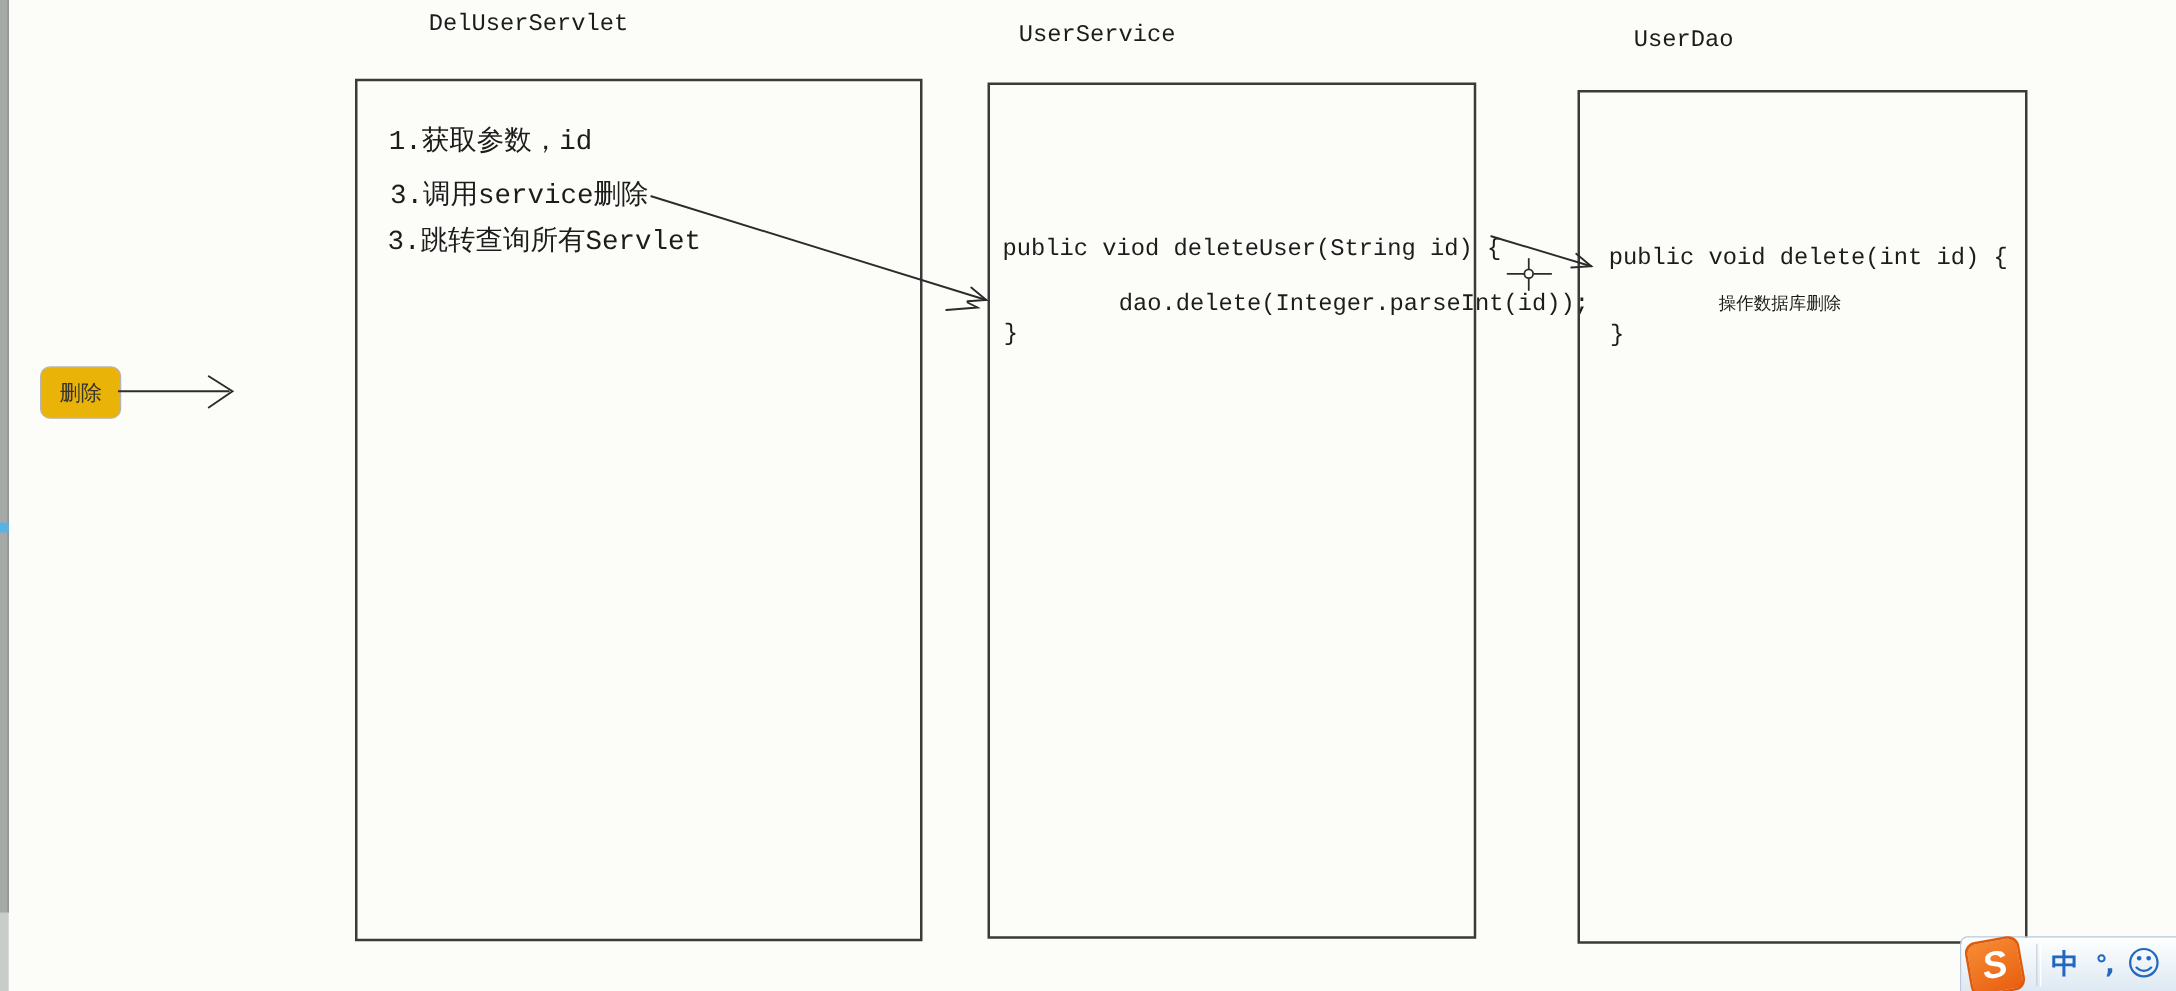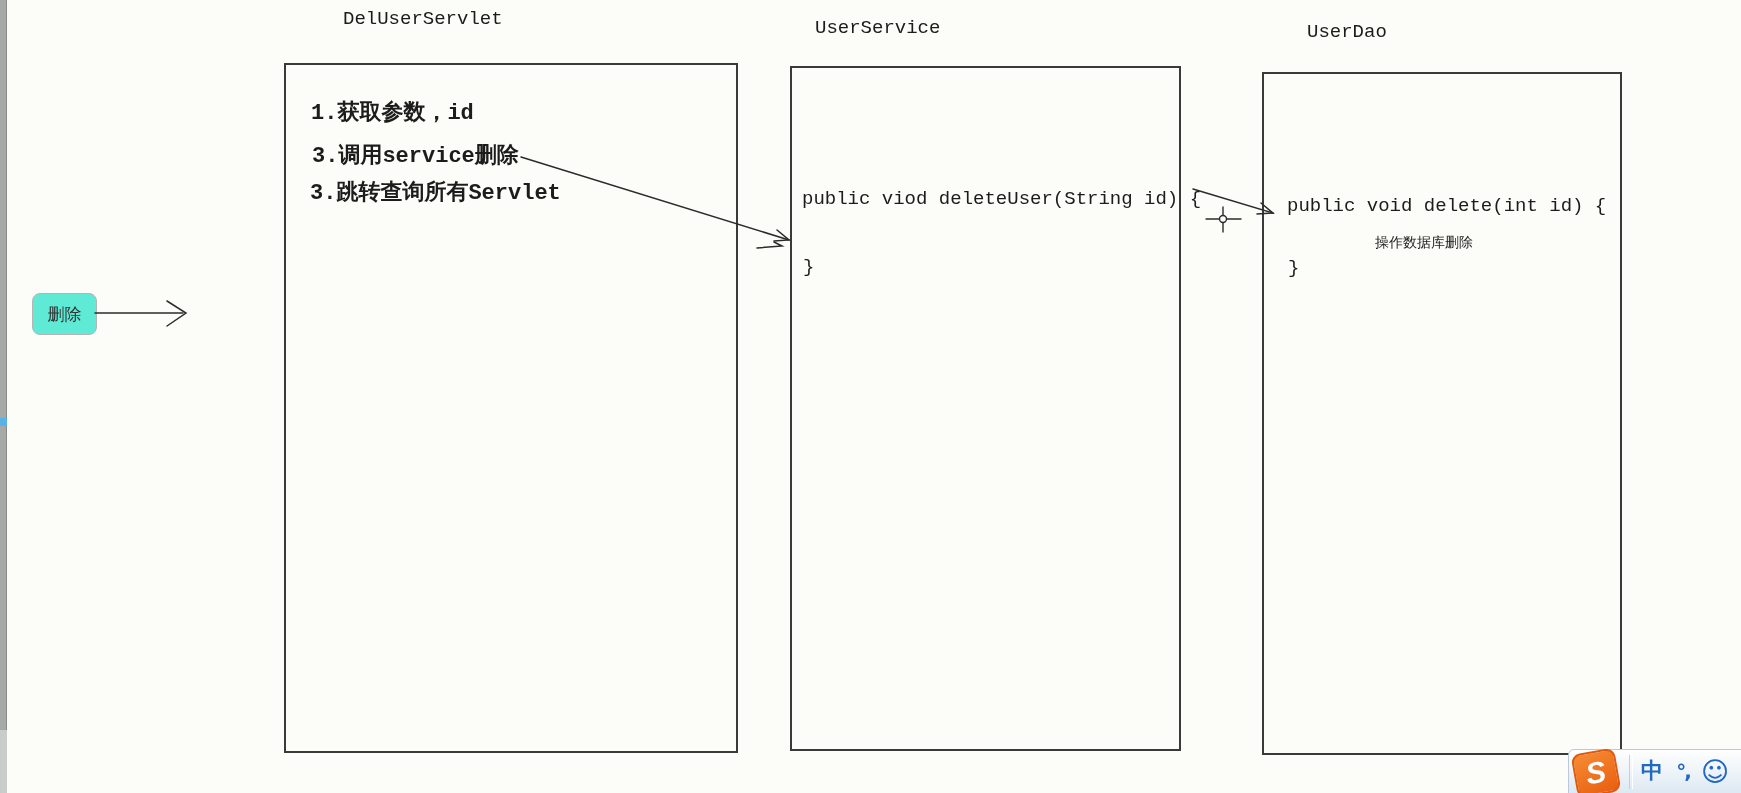--- a/index.html
+++ b/index.html
@@ -19,7 +19,7 @@
   .dbox{position:absolute;border:2px solid #3a3a3a;background:transparent;box-sizing:border-box;}
   .box-title{position:absolute;font-size:19px;white-space:nowrap;color:#1c1c1c;}
   .code-line{position:absolute;font-size:19px;white-space:nowrap;color:#1c1c1c;}
-  .list-item{position:absolute;font-size:22px;white-space:nowrap;color:#1c1c1c;font-weight:bold;}
+  .list-item{position:absolute;font-size:22px;white-space:nowrap;color:#1c1c1c;}
 
   
   .del-btn{

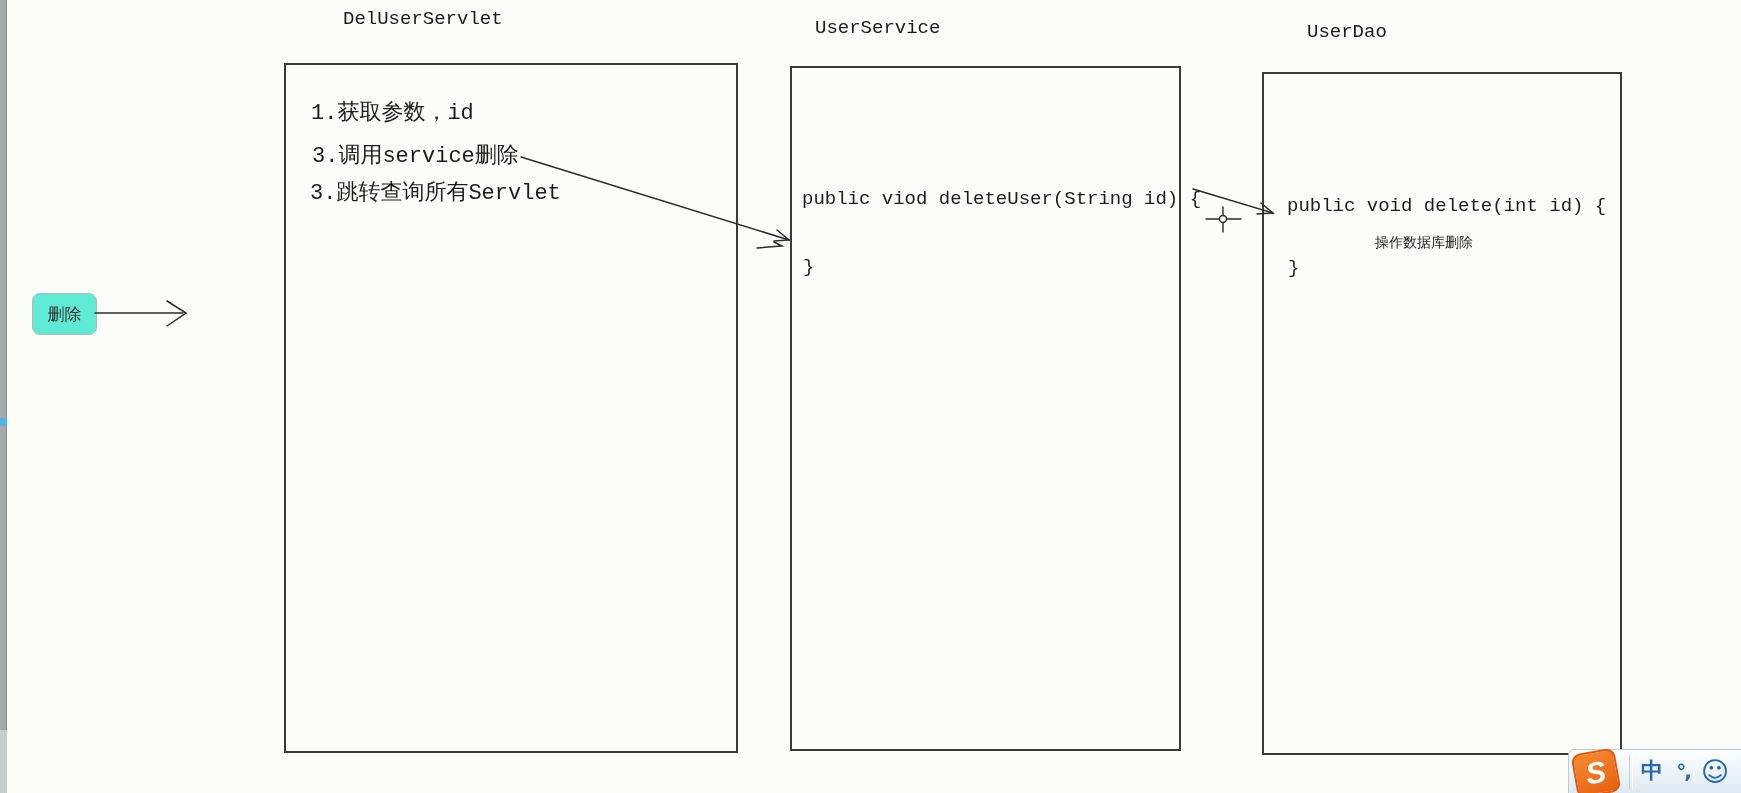--- a/index.html
+++ b/index.html
@@ -81,6 +81,7 @@
 
   <div class="dbox" style="left:790px;top:66px;width:391px;height:685px;">
     <div class="code-line" style="left:10px;top:120px;">public viod deleteUser(String id) {</div>
+    <div class="code-line" style="left:103px;top:164px;">dao.delete(Integer.parseInt(id));</div>
     <div class="code-line" style="left:11px;top:188px;">}</div>
   </div>
 

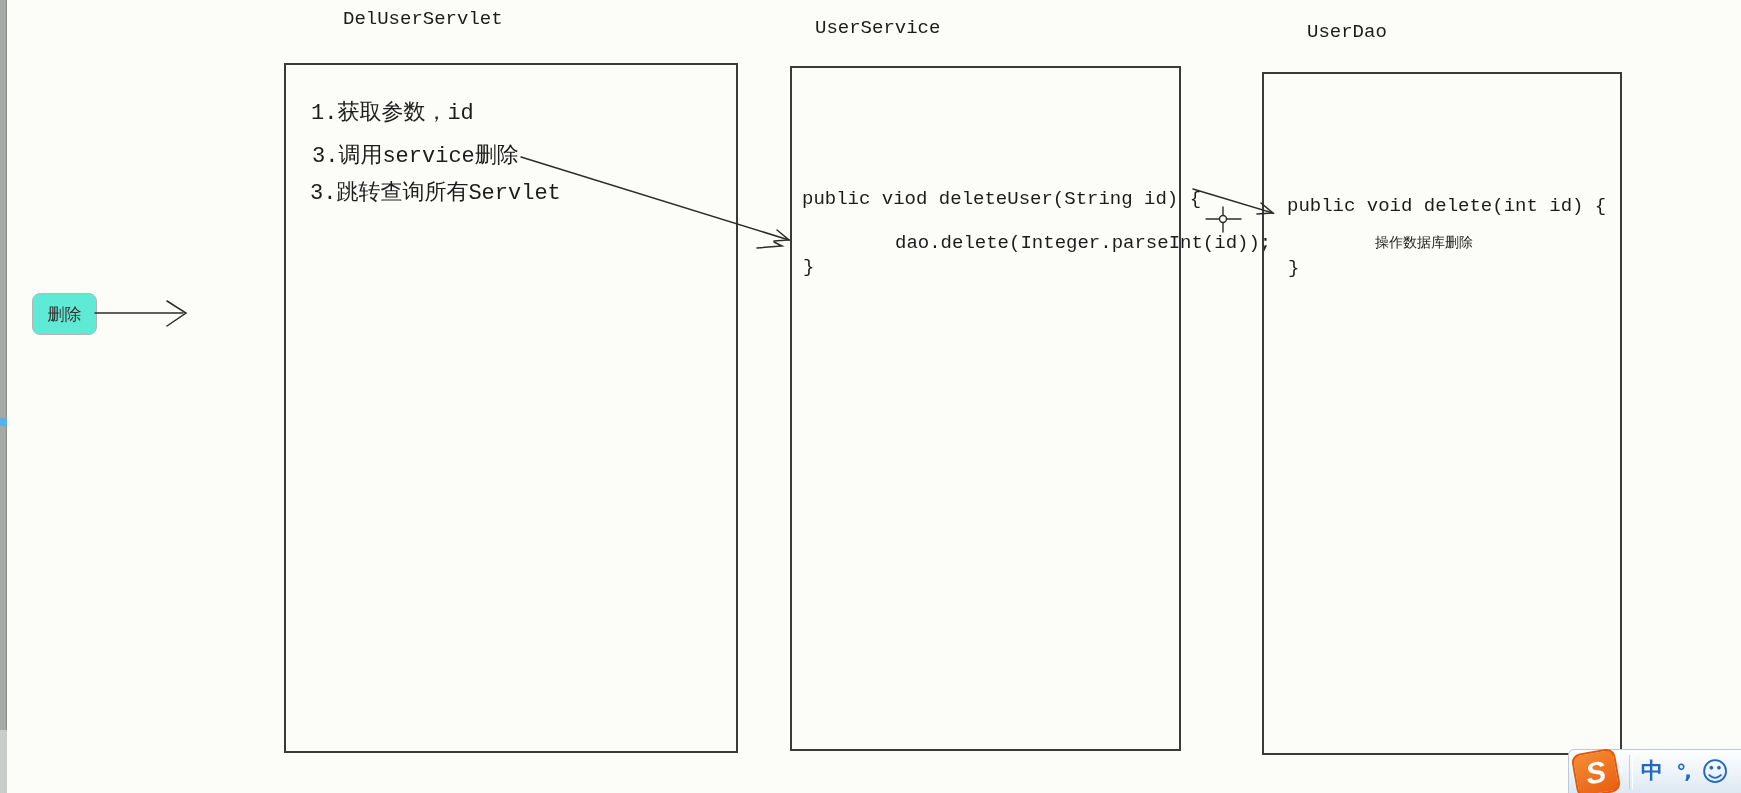--- a/index.html
+++ b/index.html
@@ -24,7 +24,7 @@
   
   .del-btn{
     position:absolute;left:32px;top:293px;width:63px;height:40px;
-    border:1px solid #b5b5b5;border-radius:8px;background:#5eead4;
+    border:1px solid #b5b5b5;border-radius:8px;background:#eab308;
     display:flex;align-items:center;justify-content:center;
     font-size:17px;color:#333;
   }

